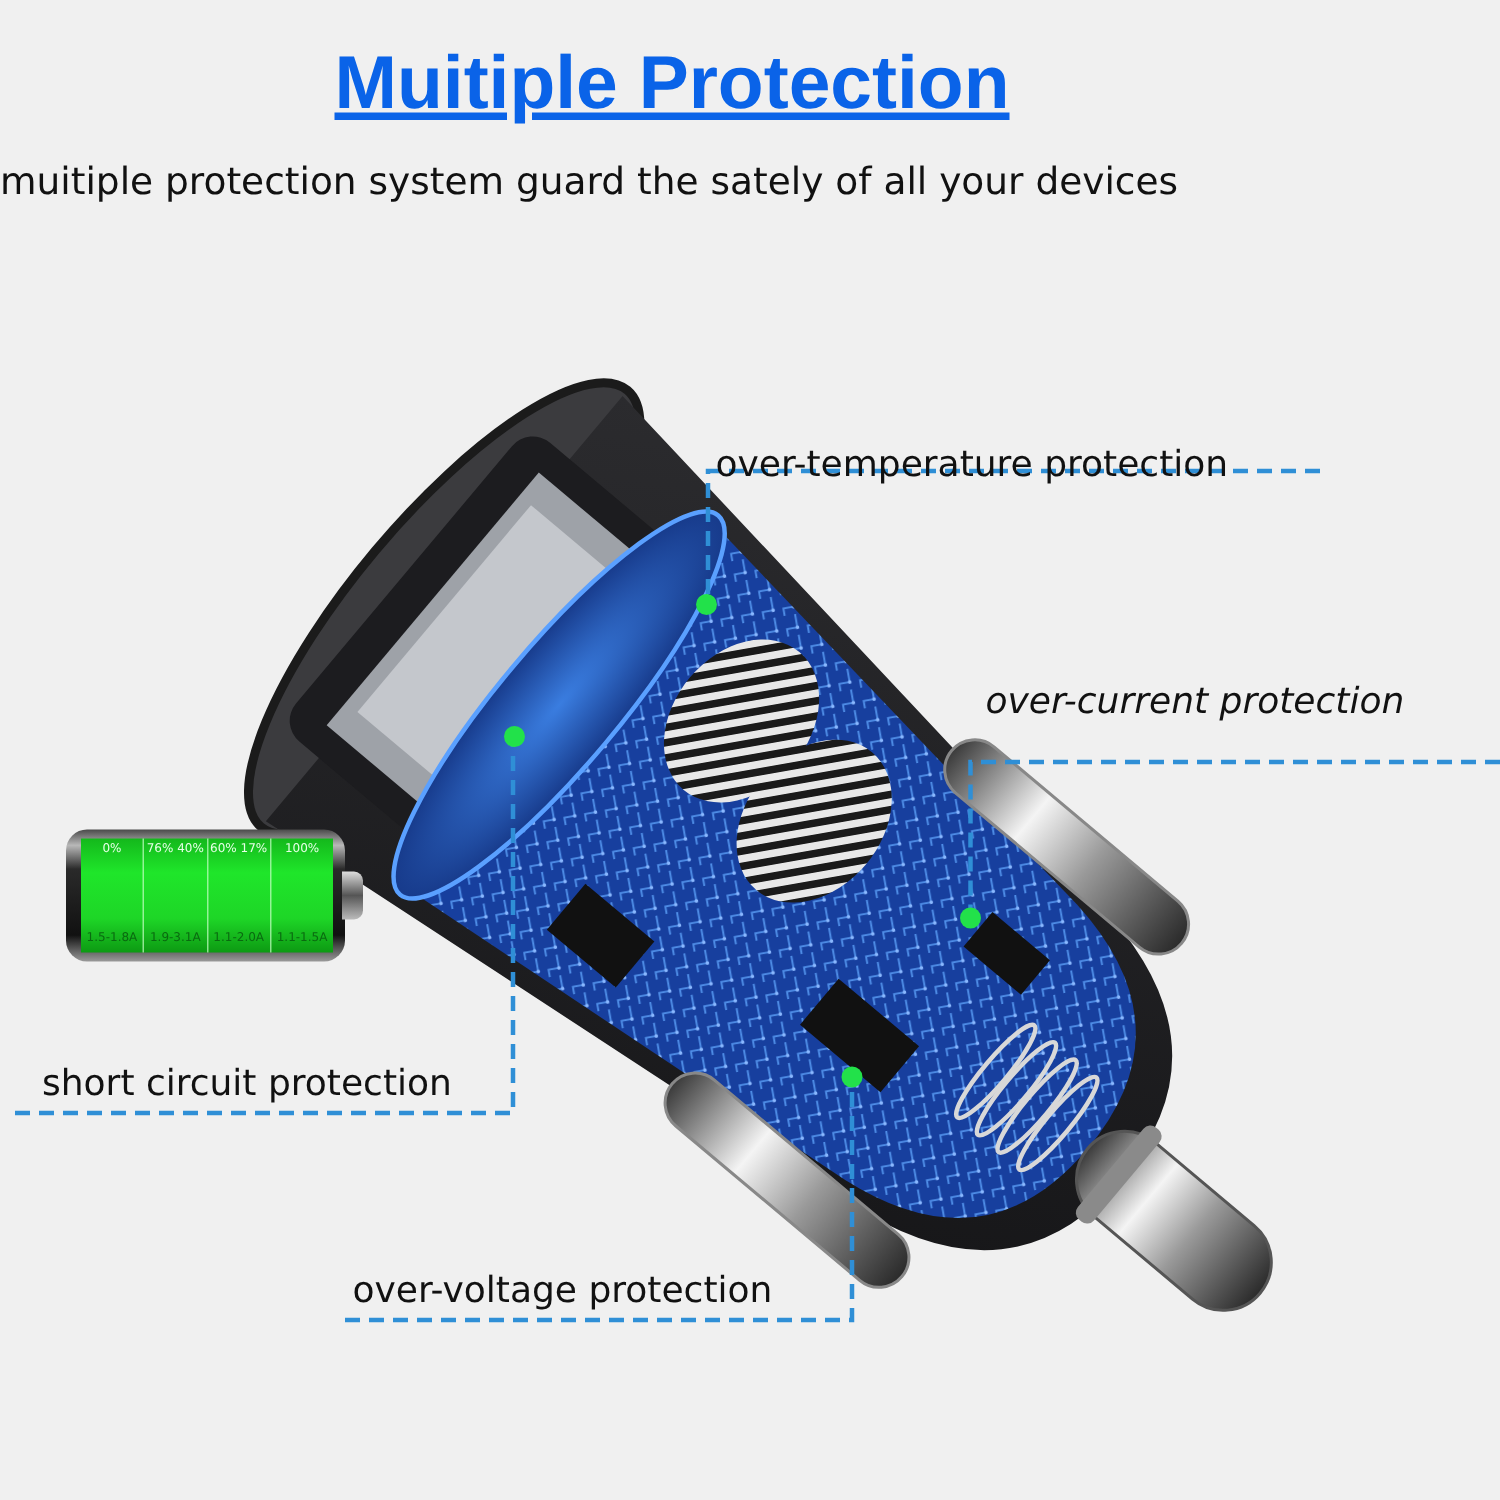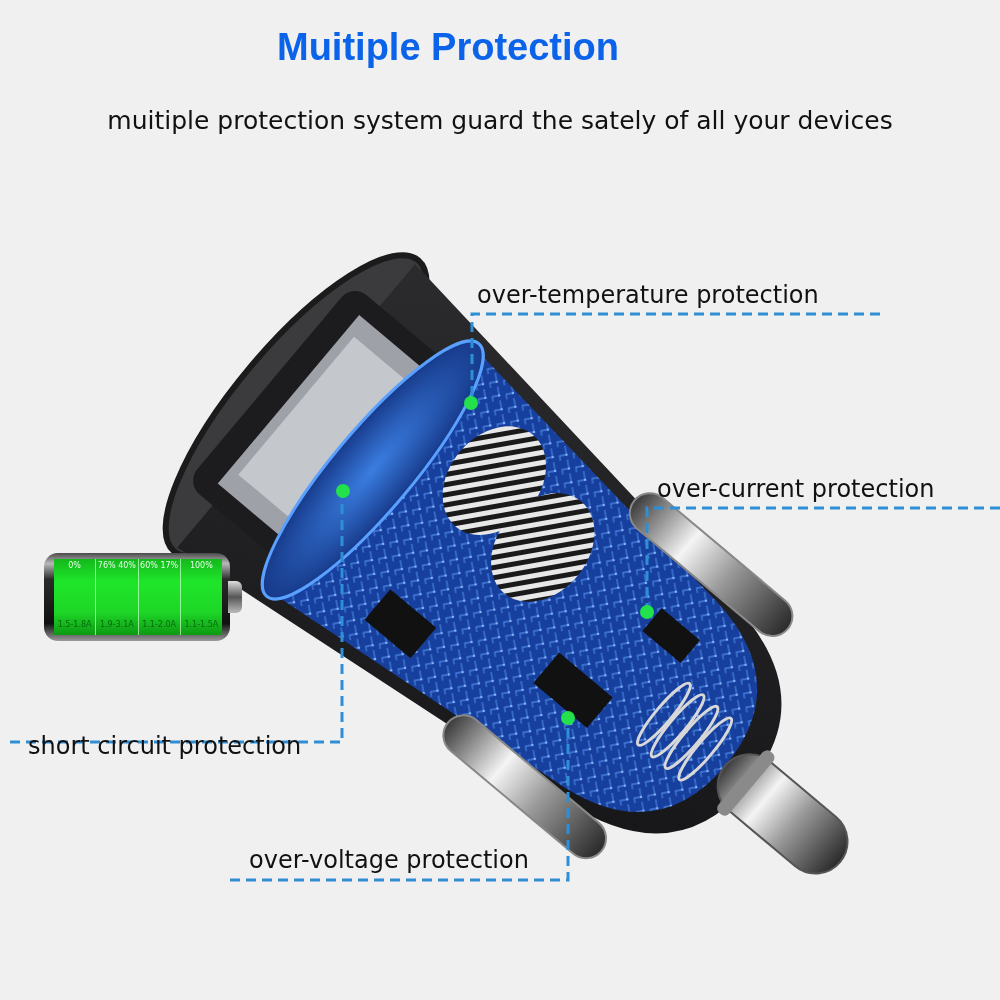--- a/index.html
+++ b/index.html
@@ -13,8 +13,9 @@
       position: absolute; left: 0; top: 26px; width: 896px;
       text-align: center;
       font-family: "Liberation Sans", sans-serif;
-      font-weight: bold; font-size: 38px; color: #0a63e8;
+      font-weight: bold; font-size: 50px; color: #0a63e8;
       letter-spacing: 0px;
+      text-decoration: underline;
     }
     .subtitle {
       position: absolute; left: 0; top: 106px; width: 1000px;

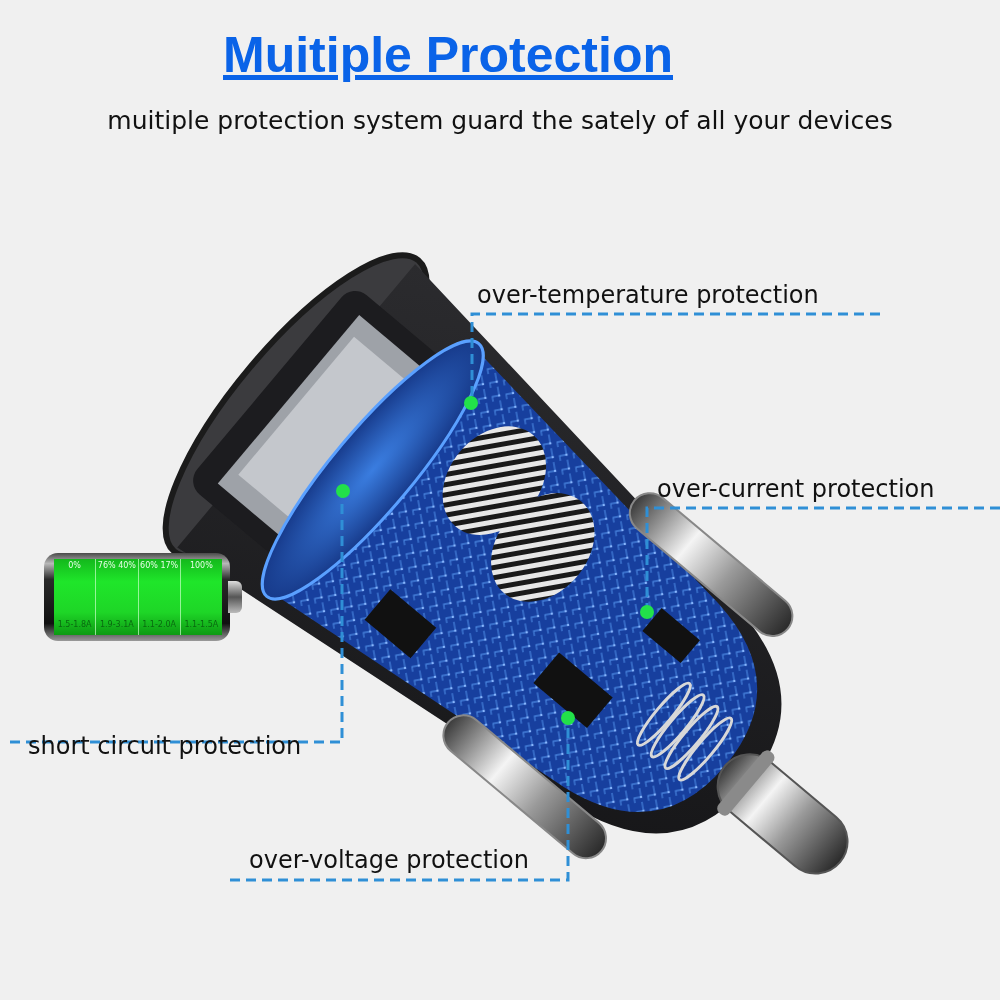--- a/index.html
+++ b/index.html
@@ -19,7 +19,6 @@
     }
     .subtitle {
       position: absolute; left: 0; top: 106px; width: 1000px;
-      text-align: center;
       font-family: "DejaVu Sans", sans-serif;
       font-size: 25px; color: #111;
     }

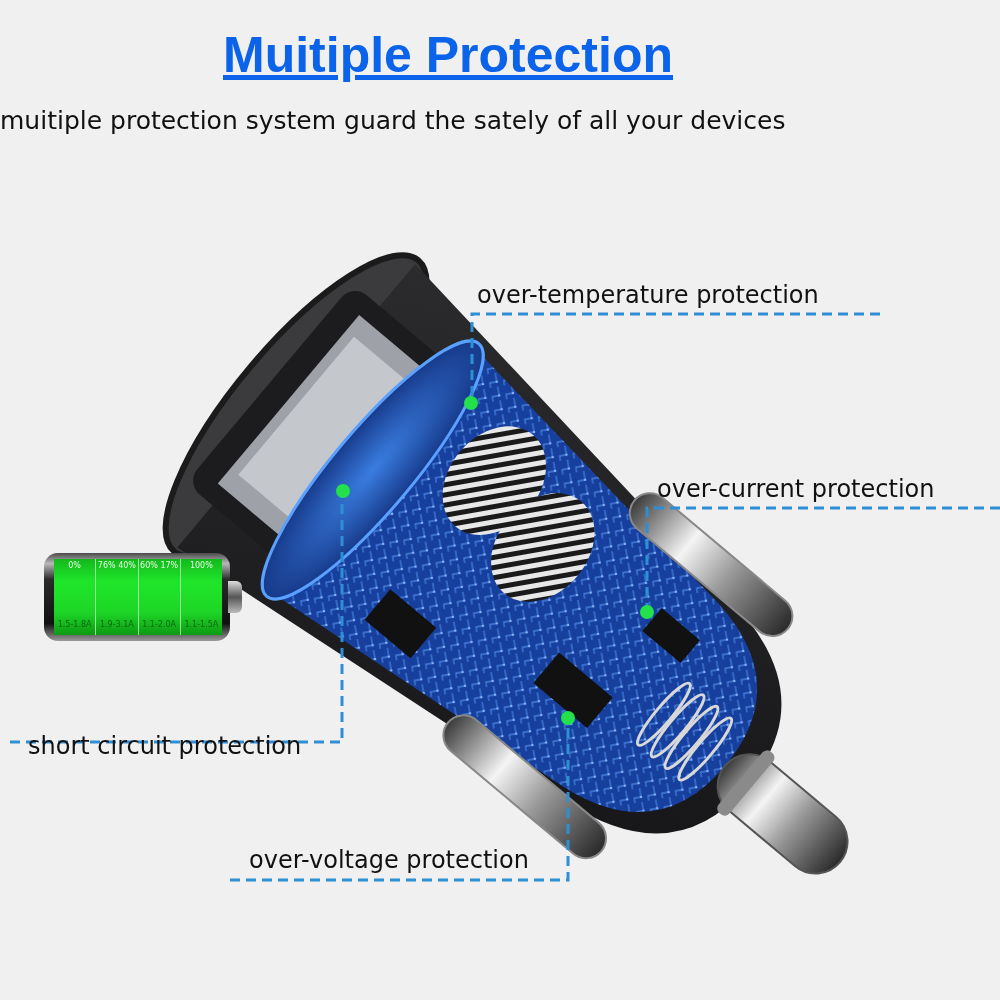--- a/index.html
+++ b/index.html
@@ -142,7 +142,7 @@
   </g>
 </svg>
 
-<div class="label" style="left:477px; top:281px;">over-temperature protection</div>
+<div class="label" style="left:477px; top:295px;">over-temperature protection</div>
 <div class="label" style="left:657px; top:475px;">over-current protection</div>
 <div class="label" style="left:28px; top:708px;margin-top:24px;">short circuit protection</div>
 <div class="label" style="left:249px; top:846px;">over-voltage protection</div>

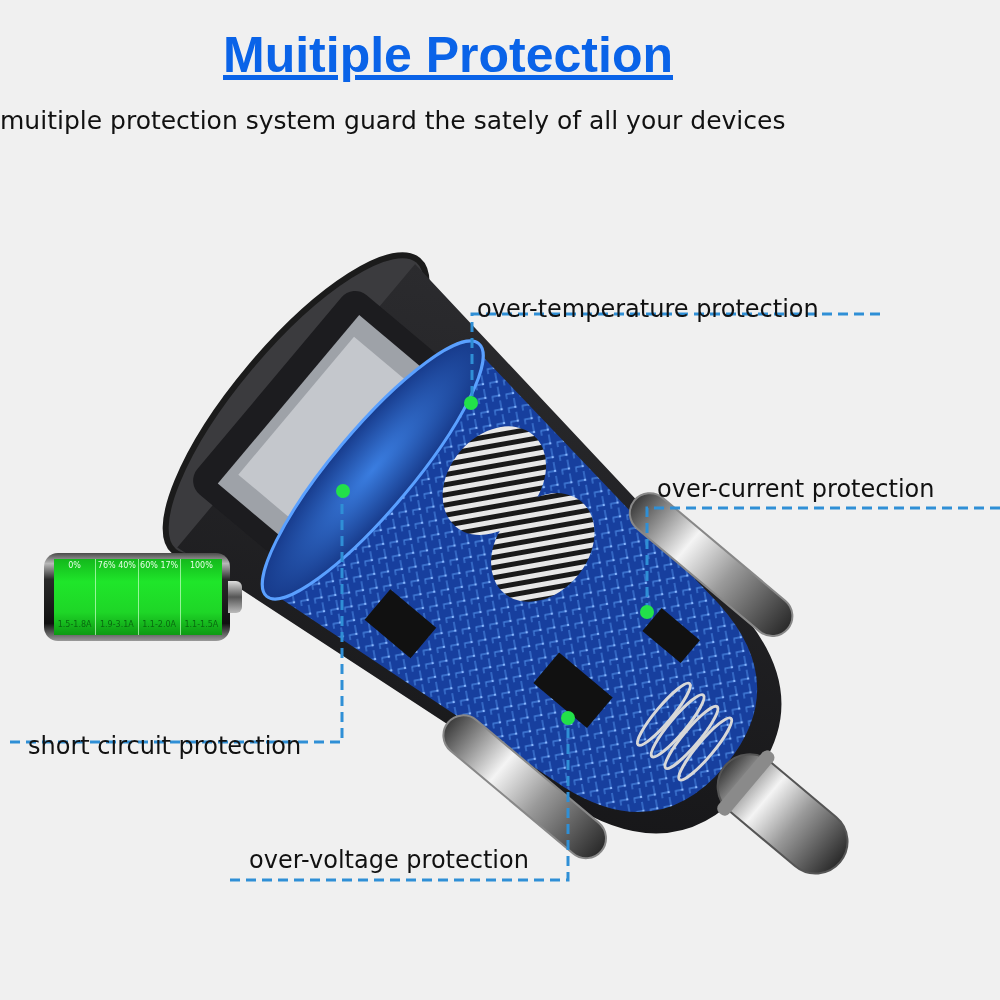--- a/index.html
+++ b/index.html
@@ -143,7 +143,7 @@
 </svg>
 
 <div class="label" style="left:477px; top:295px;">over-temperature protection</div>
-<div class="label" style="left:657px; top:475px;">over-current protection</div>
+<div class="label" style="left:657px; top:453px;font-style:italic;">over-current protection</div>
 <div class="label" style="left:28px; top:708px;margin-top:24px;">short circuit protection</div>
 <div class="label" style="left:249px; top:846px;">over-voltage protection</div>
 

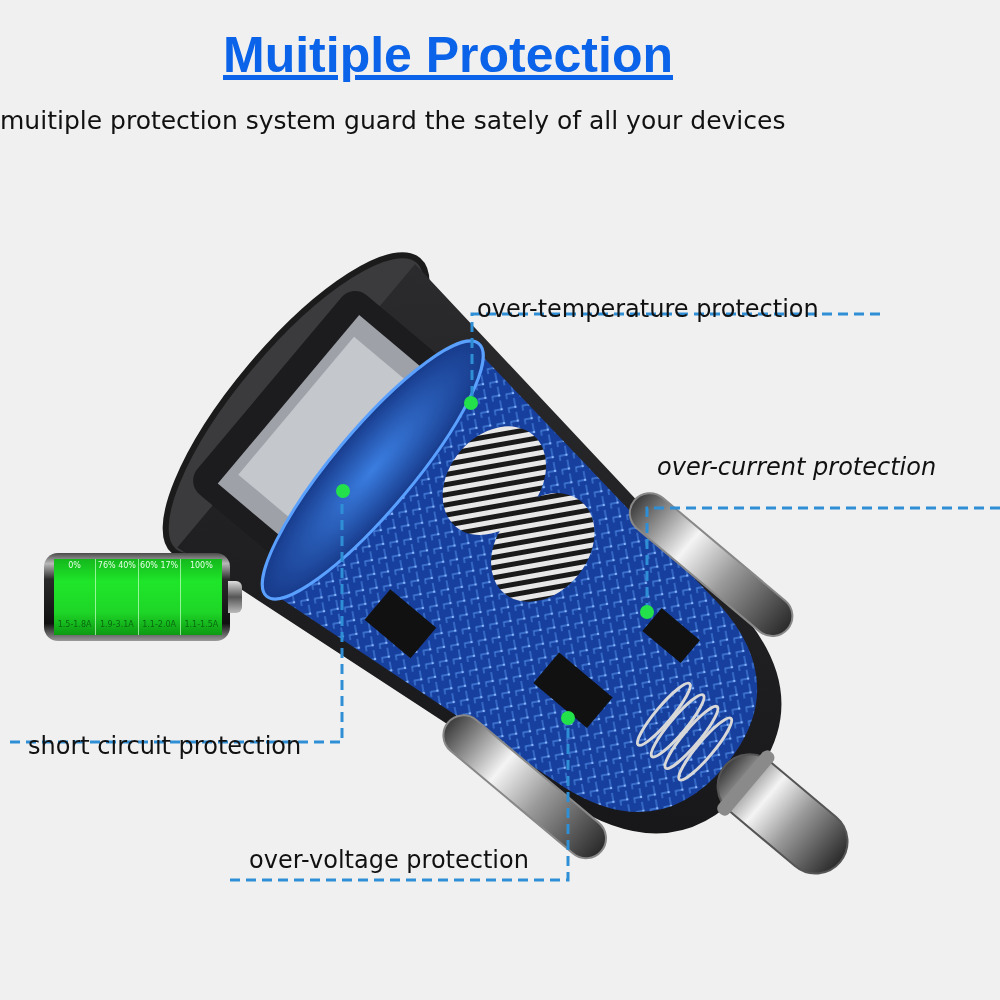--- a/index.html
+++ b/index.html
@@ -144,7 +144,7 @@
 
 <div class="label" style="left:477px; top:295px;">over-temperature protection</div>
 <div class="label" style="left:657px; top:453px;font-style:italic;">over-current protection</div>
-<div class="label" style="left:28px; top:708px;margin-top:24px;">short circuit protection</div>
+<div class="label" style="left:28px; top:708px;">short circuit protection</div>
 <div class="label" style="left:249px; top:846px;">over-voltage protection</div>
 
 <div class="battery">

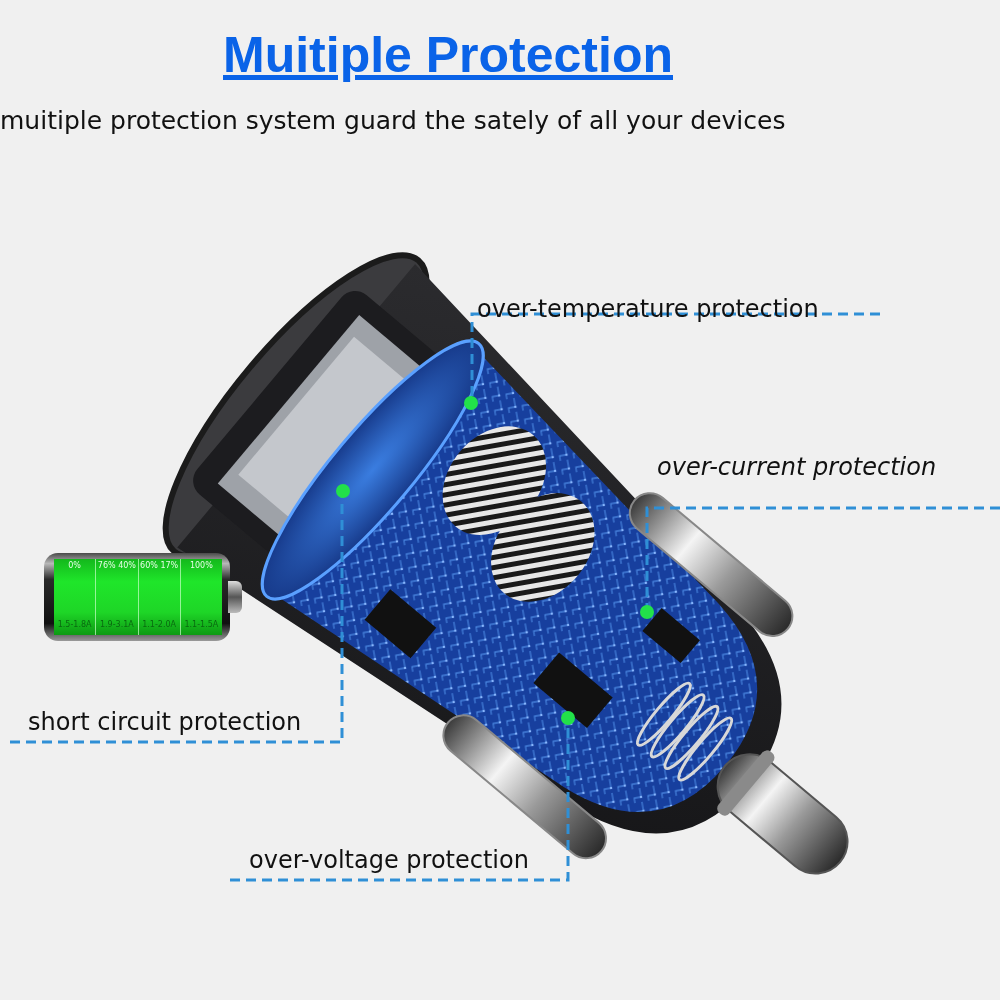--- a/index.html
+++ b/index.html
@@ -145,7 +145,7 @@
 <div class="label" style="left:477px; top:295px;">over-temperature protection</div>
 <div class="label" style="left:657px; top:453px;font-style:italic;">over-current protection</div>
 <div class="label" style="left:28px; top:708px;">short circuit protection</div>
-<div class="label" style="left:249px; top:846px;">over-voltage protection</div>
+<div class="label" style="left:235px; top:846px;">over-voltage protection</div>
 
 <div class="battery">
   <div class="bat-body"></div>

